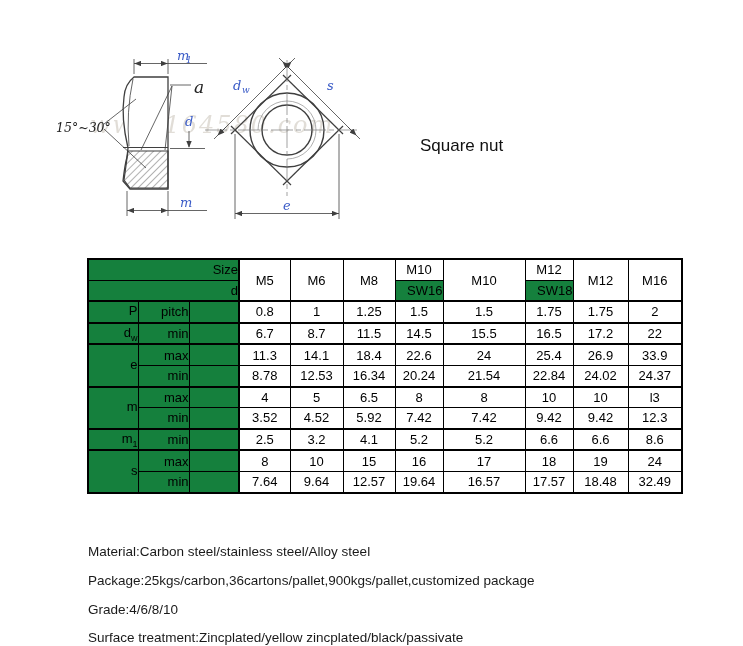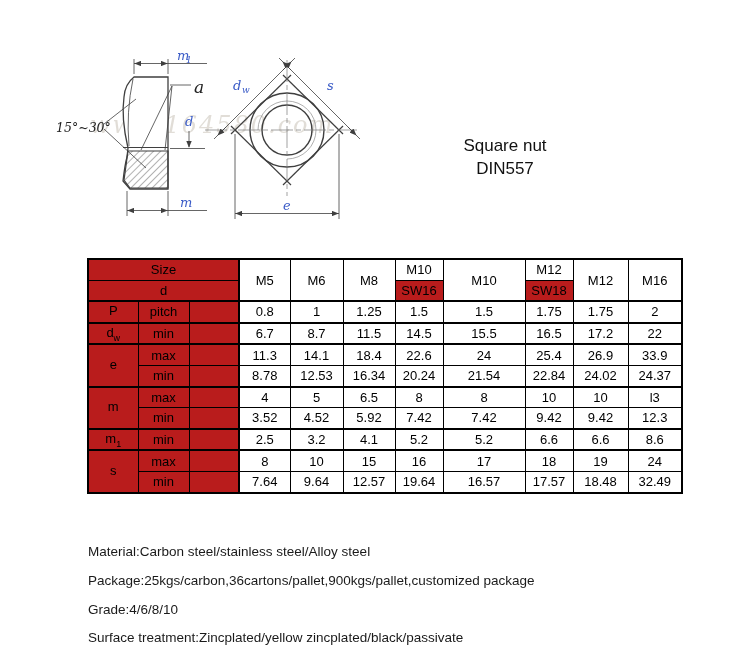--- a/index.html
+++ b/index.html
@@ -7,7 +7,7 @@
        font-family:"Liberation Sans",sans-serif;color:#111;}
   .abs{position:absolute;}
   
-  #title{left:420px;top:134px;width:170px;text-align:center;font-size:17px;line-height:23px;color:#111;}
+  #title{left:420px;top:134px;width:170px;text-align:left;font-size:17px;line-height:23px;color:#111;}
   
   #spec{left:87px;top:258px;border-collapse:collapse;table-layout:fixed;
         font-size:13px;color:#000;background:#fff;}

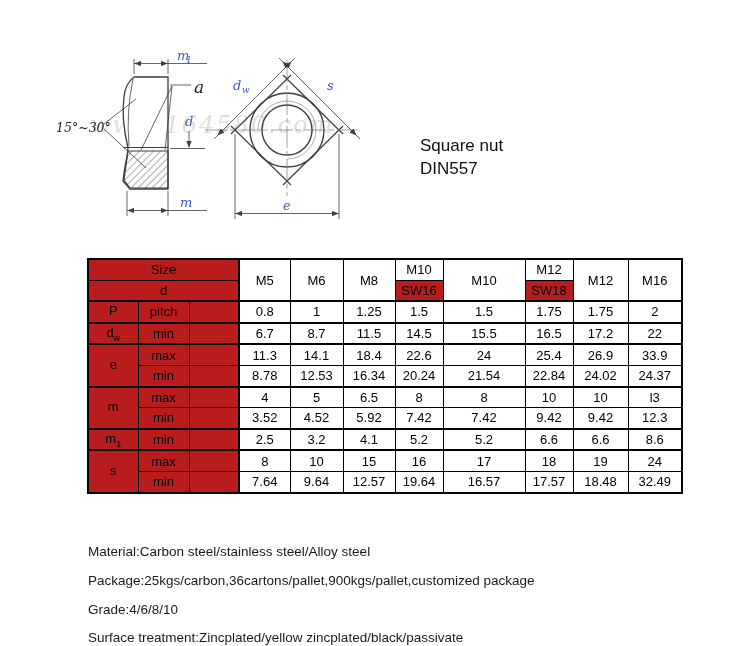--- a/index.html
+++ b/index.html
@@ -125,7 +125,6 @@
 
 <div class="abs" id="title">
   <div>Square nut</div>
-  <div>DIN557</div>
 </div>
 
 <table class="abs" id="spec">

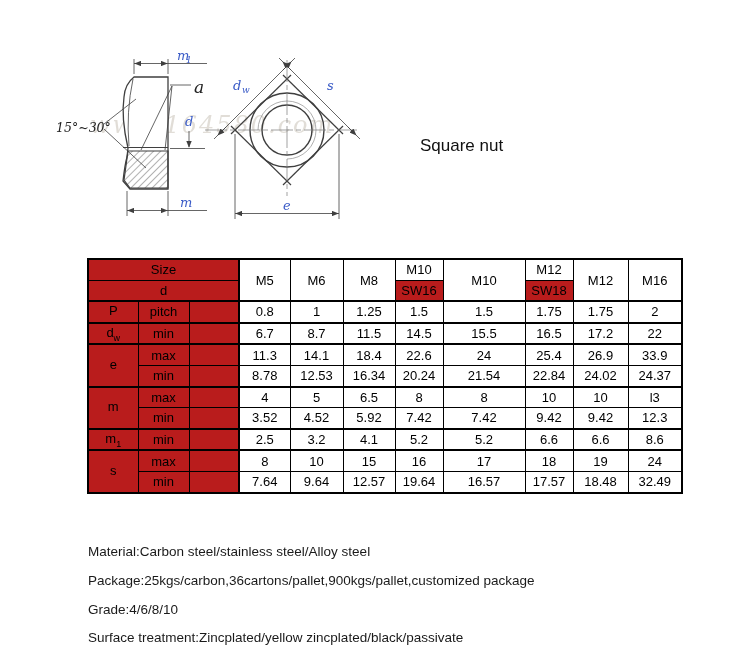--- a/index.html
+++ b/index.html
@@ -15,7 +15,7 @@
         padding:0;height:19.6px;font-weight:normal;overflow:hidden;white-space:nowrap;}
   #spec{border:2px solid #000;}
   #spec tr.gs td,#spec tr.gs th{border-top:2px solid #000;}
-  #spec .g{background:#b91c1c;}
+  #spec .g{background:#15803d;text-align:right;}
   #spec .corner{border-right:2px solid #000;}
   #spec .sp{border-right:2px solid #000;}
   #spec sub{font-size:9px;}

